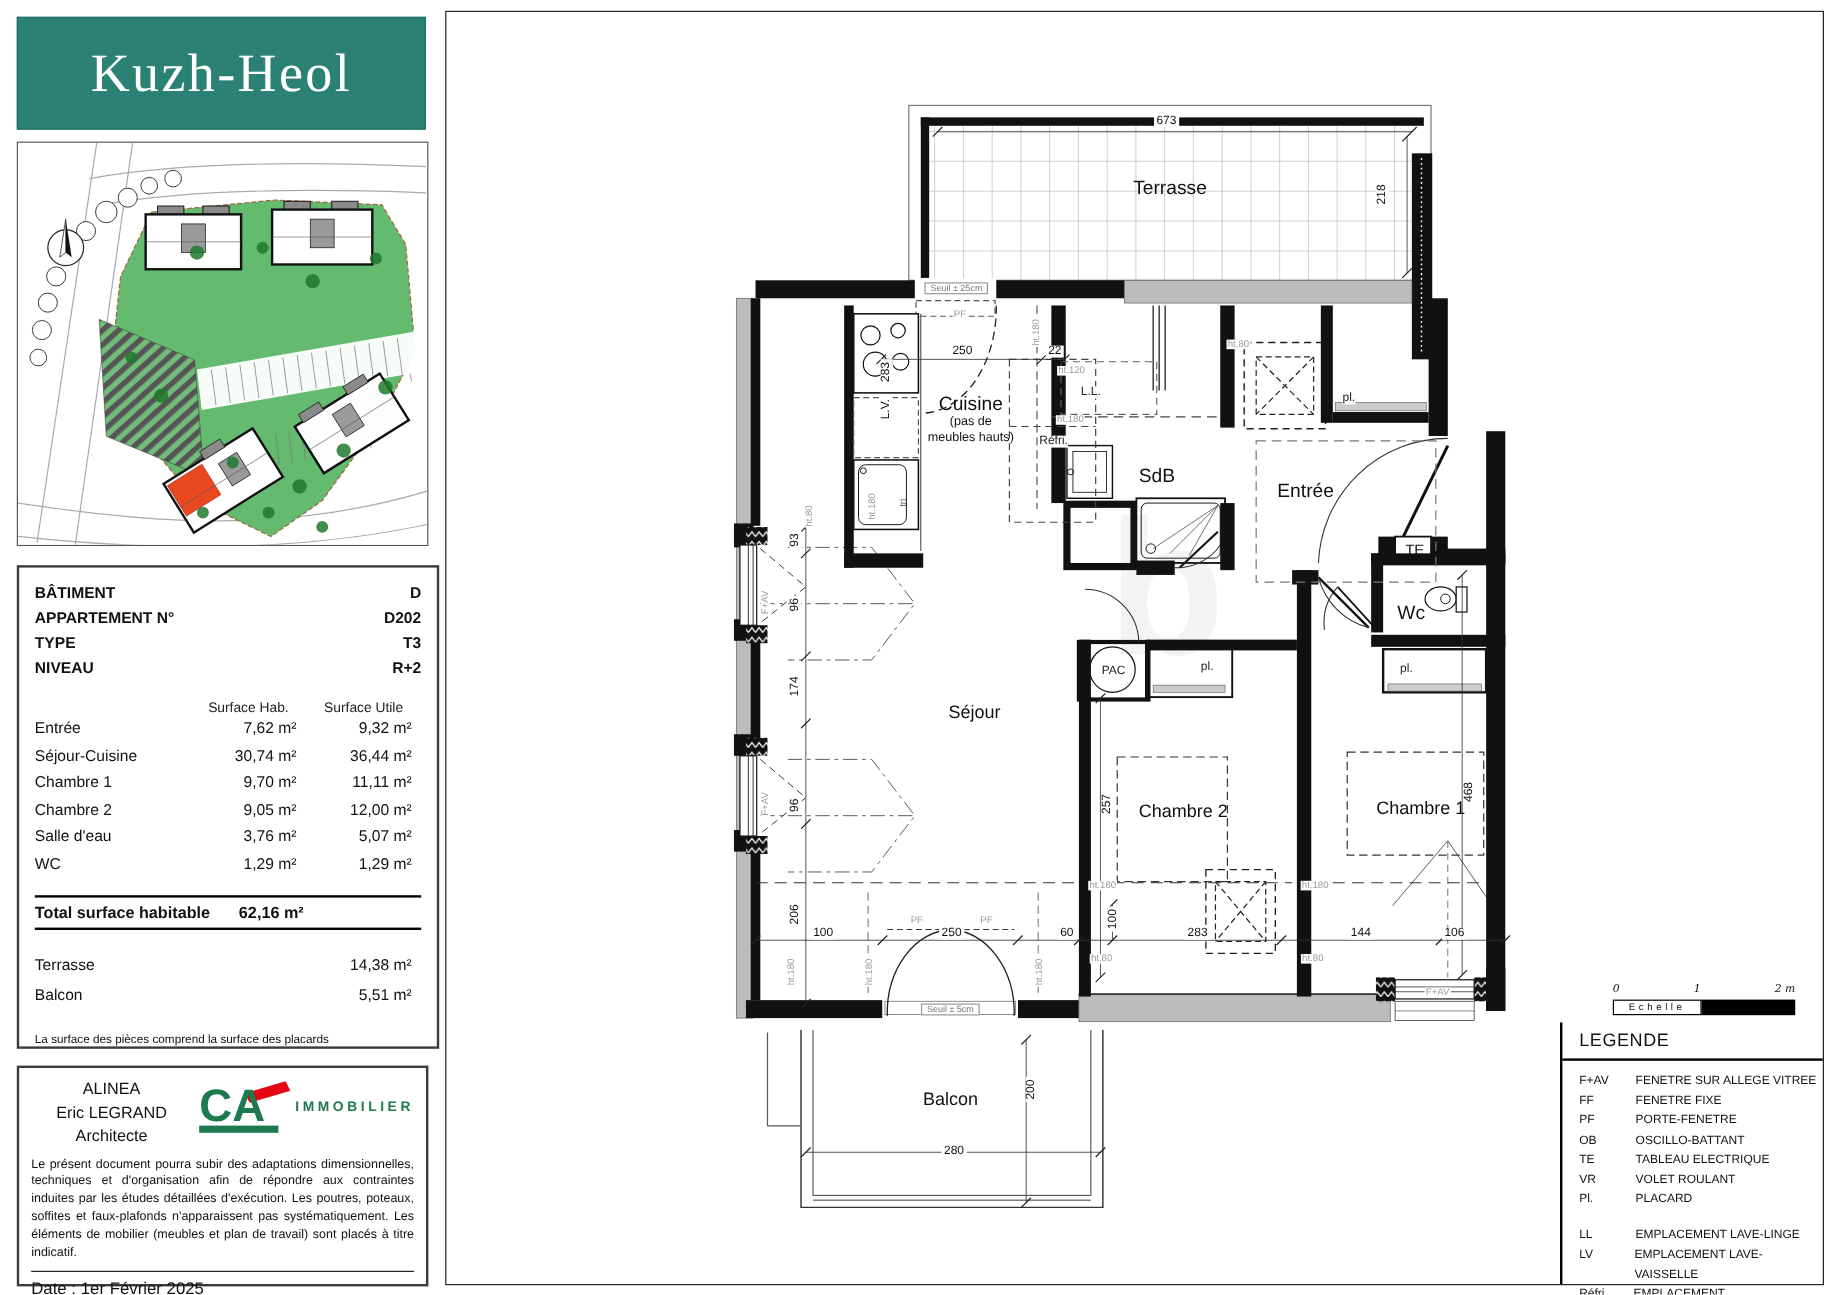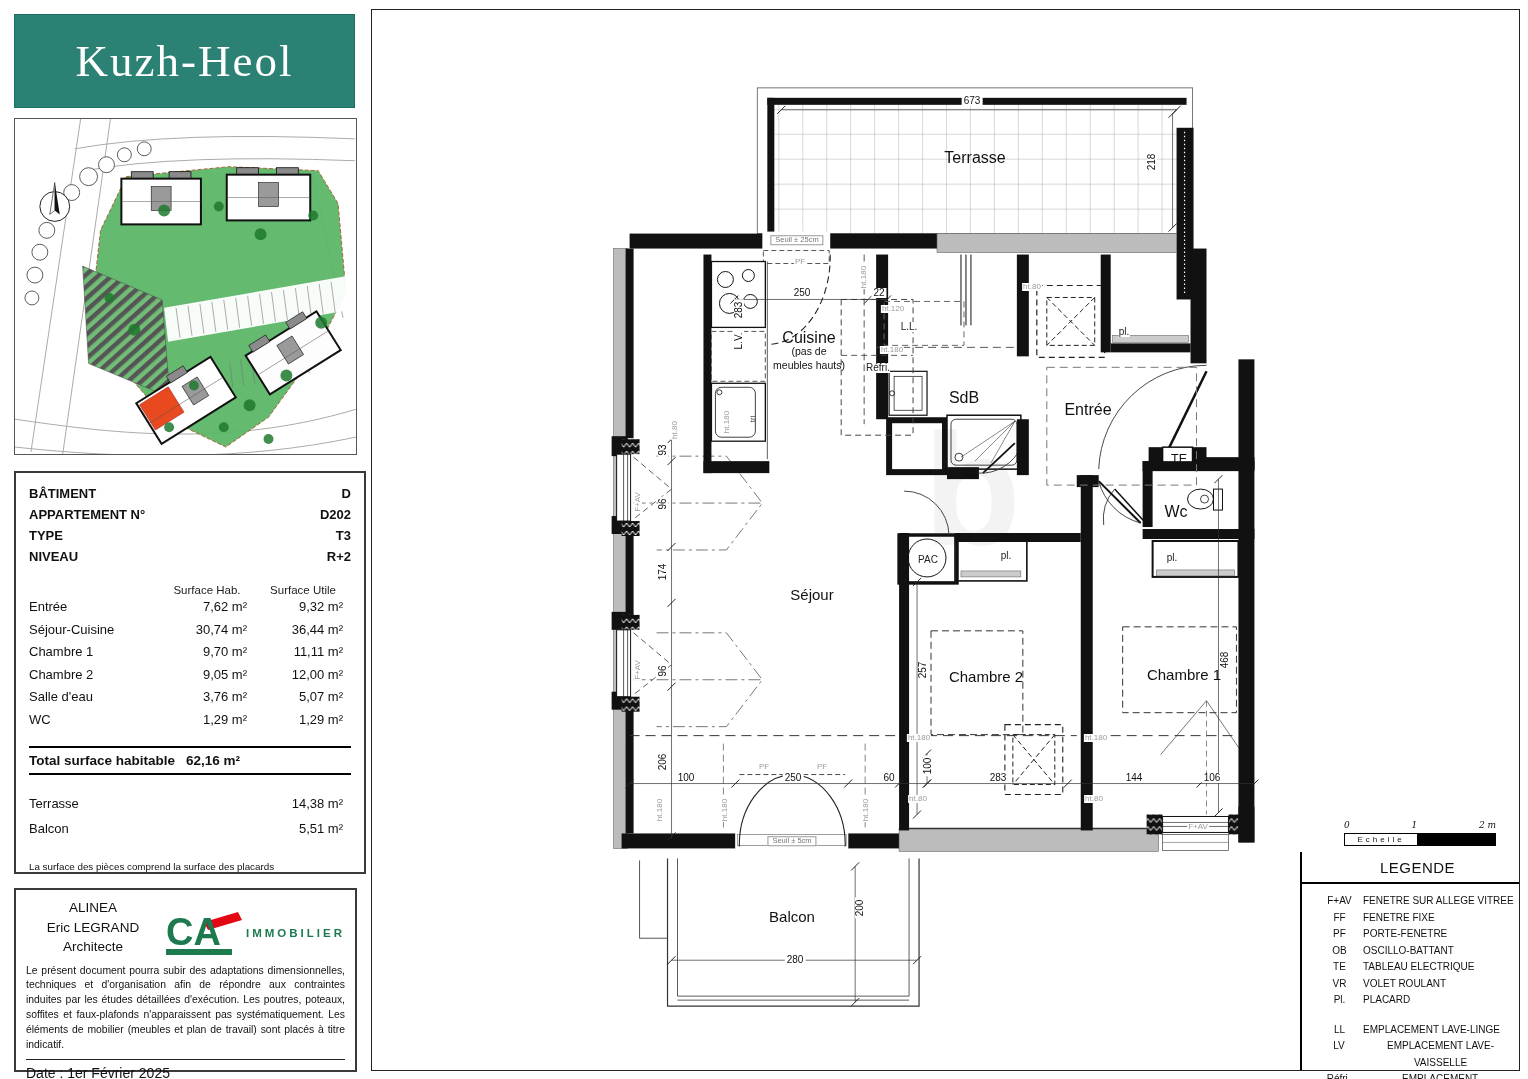--- a/index.html
+++ b/index.html
@@ -22,7 +22,7 @@
   .s-val{width:96px;text-align:right;padding-right:8px;box-sizing:border-box;}
   .total-row{margin-top:15px;border-top:2px solid #000;border-bottom:2px solid #000;
              padding:5px 0;font-weight:bold;font-size:13.5px;display:flex;}
-  .total-row .tv{margin-left:11px;}
+  .total-row .tv{margin-left:24px;}
   #outdoor-rows{margin-top:16px;}
   .o-row{display:flex;justify-content:space-between;font-size:13px;line-height:25px;}
   .o-val{width:96px;text-align:right;padding-right:8px;box-sizing:border-box;}

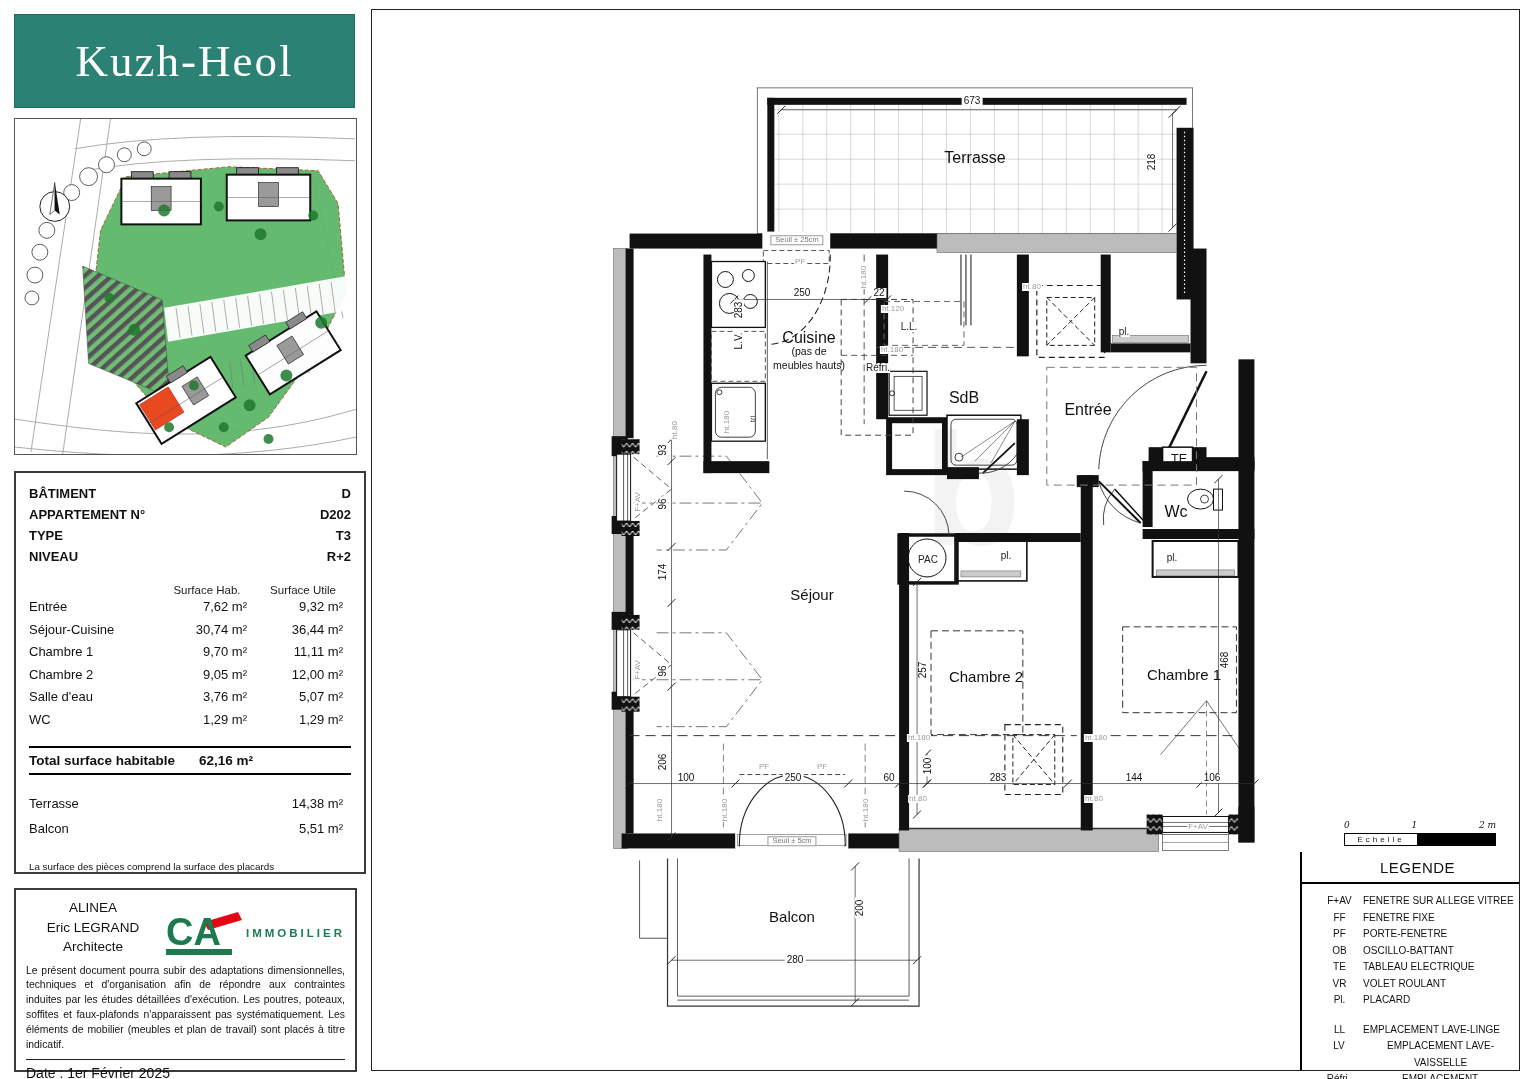--- a/index.html
+++ b/index.html
@@ -61,7 +61,7 @@
   .sb-black{flex:1;background:#000;}
   
   .legend{position:absolute;left:928px;top:842px;width:219px;height:218px;
-          border-left:2px solid #000;box-sizing:border-box;text-align:center;}
+          border-left:2px solid #000;box-sizing:border-box;}
   .legend-title{font-size:15px;padding:7px 0 6px 14px;border-bottom:2px solid #000;letter-spacing:0.5px;}
   #legend-entries{padding:9px 0 0 14px;}
   .leg-group{margin-bottom:13px;}

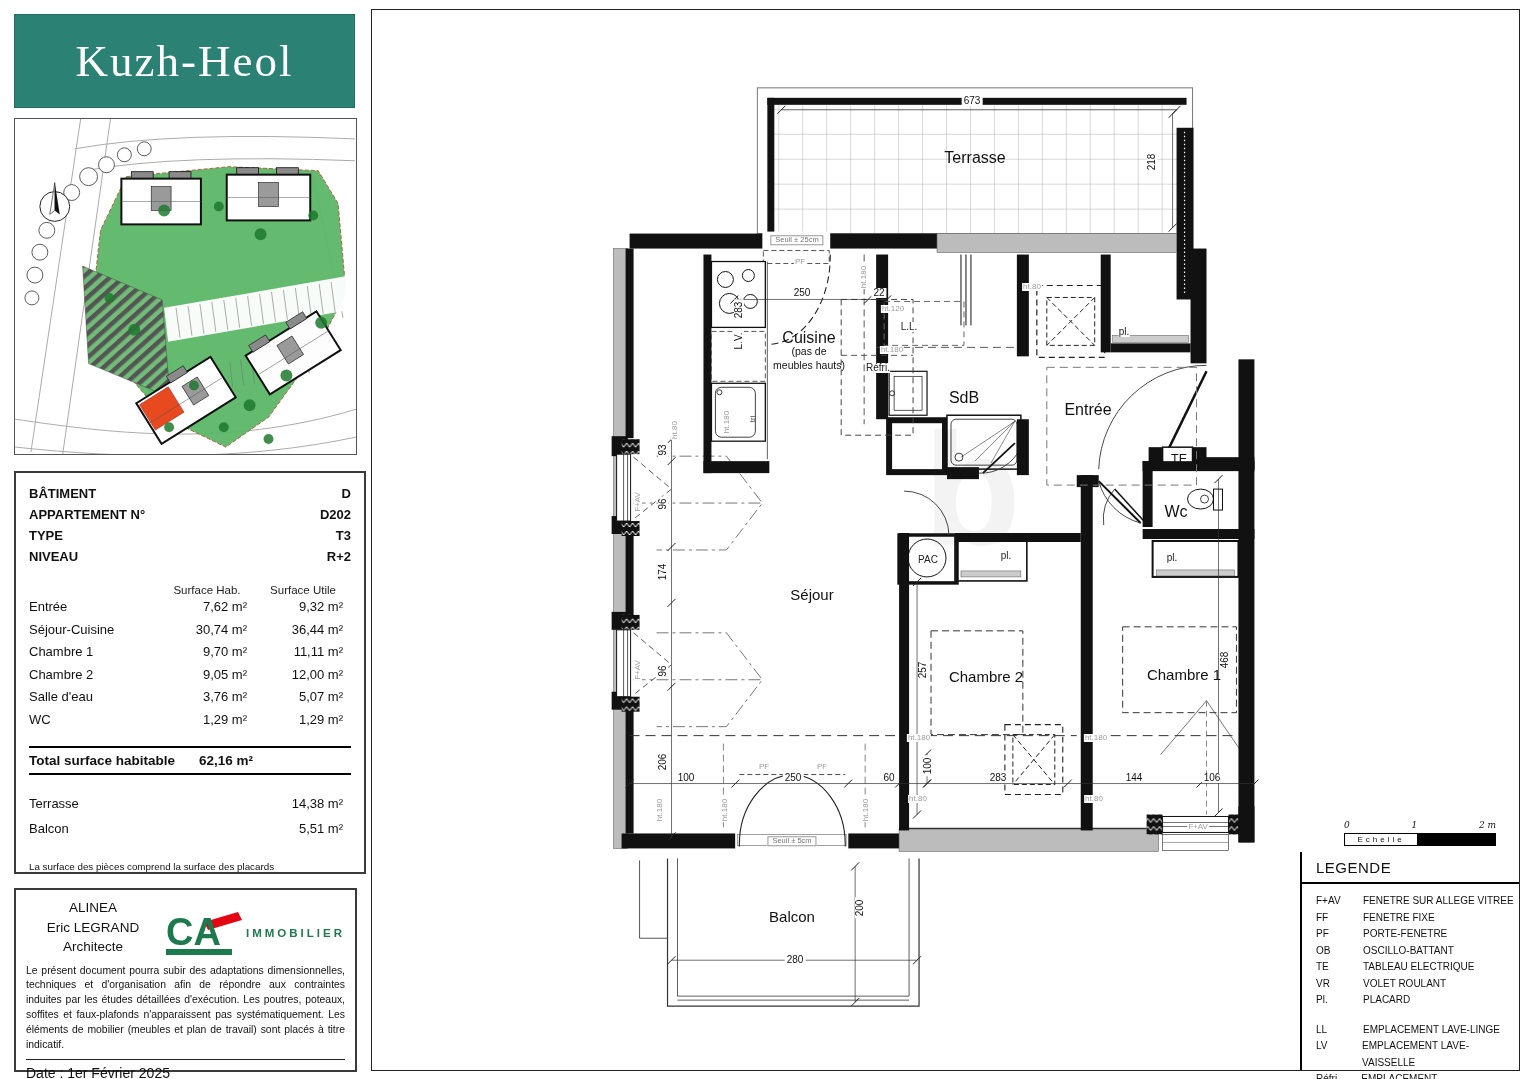--- a/index.html
+++ b/index.html
@@ -28,7 +28,7 @@
   .o-val{width:96px;text-align:right;padding-right:8px;box-sizing:border-box;}
   .note{margin-top:20px;font-size:9.8px;}
   .arch-box{left:0;top:874px;width:343px;height:184px;border:2px solid #3a3a3a;padding:8px 10px;}
-  .arch-top{display:flex;align-items:flex-end;}
+  .arch-top{display:flex;align-items:flex-start;}
   .arch-names{width:54%;text-align:center;font-size:13.5px;line-height:1.45;}
   .ca-logo{flex:1;display:flex;flex-direction:row;align-items:center;}
   .ca-sub{color:#1d7a4f;font-weight:bold;font-size:11.5px;letter-spacing:3px;margin-top:1px;}

